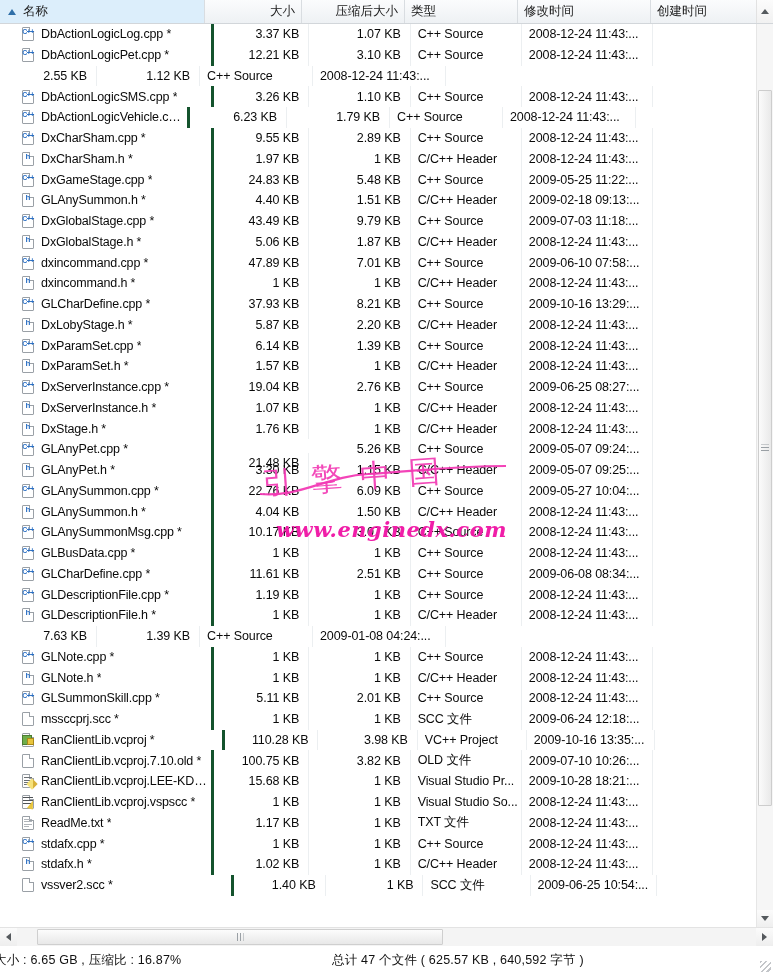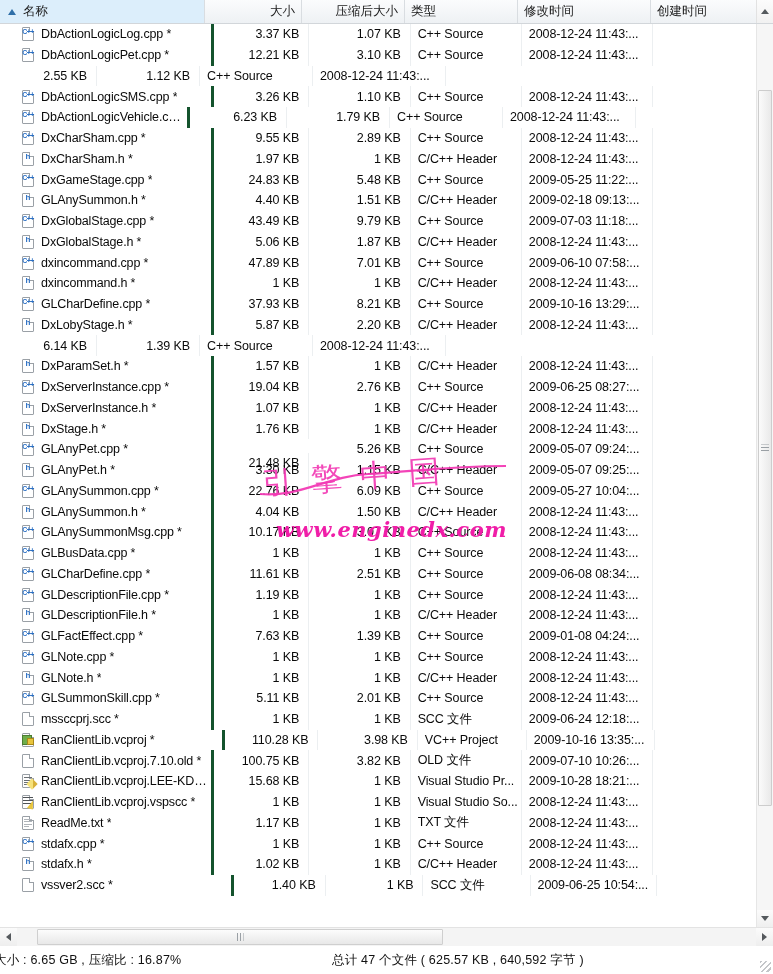--- a/index.html
+++ b/index.html
@@ -645,6 +645,13 @@
           <div class="c-crt" style="width: 105px;"></div>
         </div>
         <div class="row">
+          <div class="c-name" style="width: 205px;">
+            <span class="ficon ico-cpp">
+              <span class="page"></span>
+              <span class="glyph">C++</span>
+            </span>
+            <span class="nm">DxParamSet.cpp *</span>
+          </div>
           <div class="c-size" style="width: 97px;">6.14 KB</div>
           <div class="c-packed" style="width: 103px;">1.39 KB</div>
           <div class="c-type" style="width: 113px;">C++ Source</div>

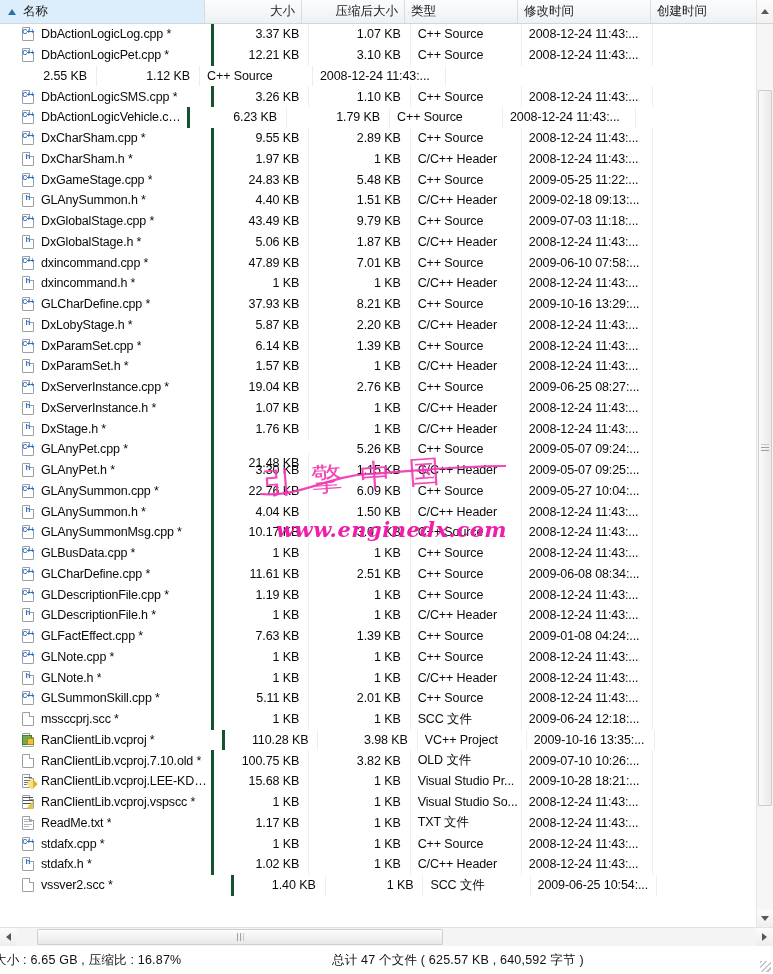--- a/index.html
+++ b/index.html
@@ -841,13 +841,6 @@
           <div class="c-crt" style="width: 105px;"></div>
         </div>
         <div class="row">
-          <div class="c-name" style="width: 205px;">
-            <span class="ficon ico-cpp">
-              <span class="page"></span>
-              <span class="glyph">C++</span>
-            </span>
-            <span class="nm">GLFactEffect.cpp *</span>
-          </div>
           <div class="c-size" style="width: 97px;">7.63 KB</div>
           <div class="c-packed" style="width: 103px;">1.39 KB</div>
           <div class="c-type" style="width: 113px;">C++ Source</div>

